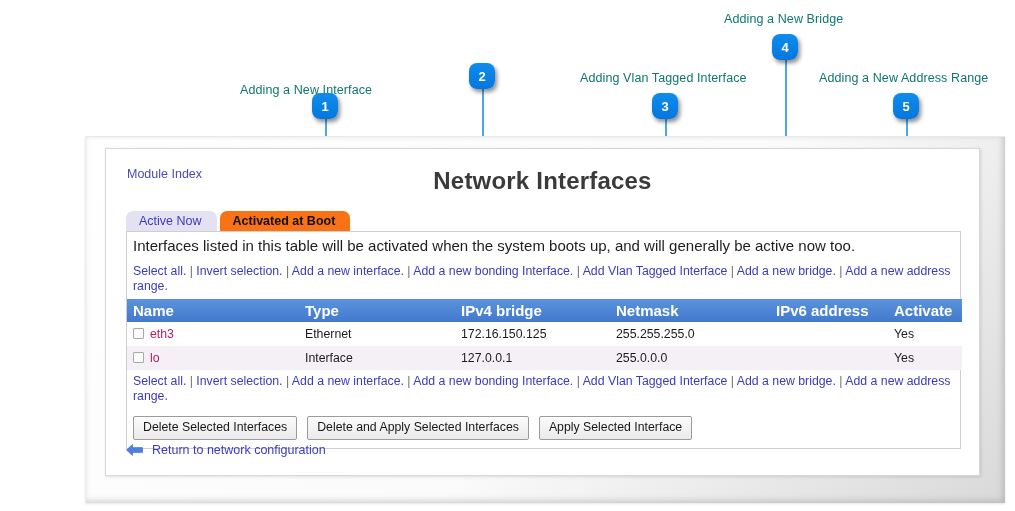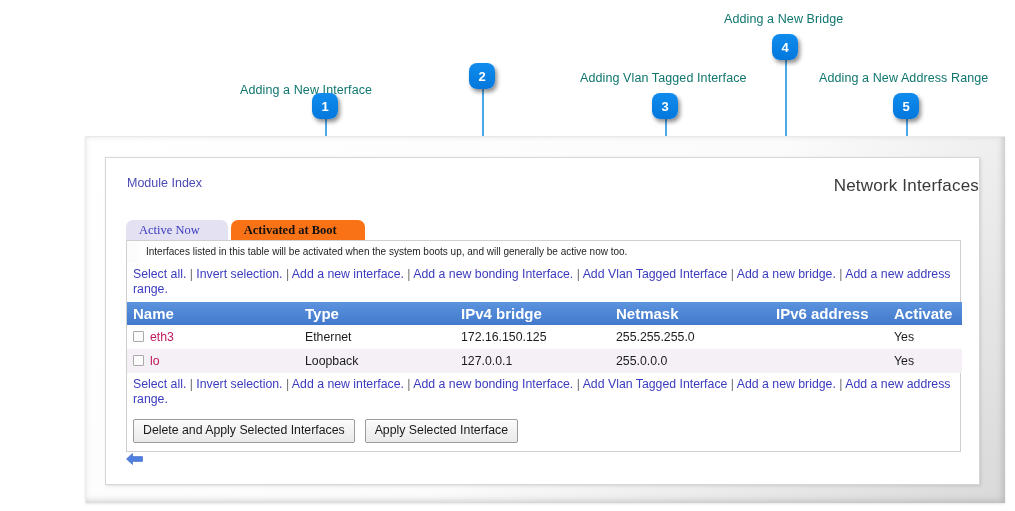--- a/index.html
+++ b/index.html
@@ -60,7 +60,7 @@
   
   #page-panel{
     position:absolute;
-    left:19px; top:20px;
+    left:19px; top:11px;
     width:875px; height:328px;
     background:#ffffff;
     border:1px solid #d7d7d7;

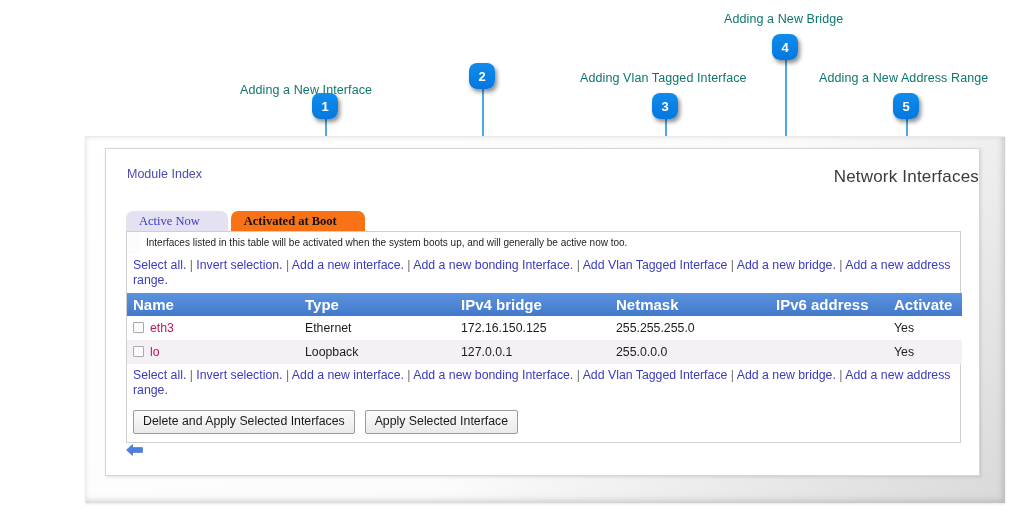--- a/index.html
+++ b/index.html
@@ -75,8 +75,8 @@
   }
   #page-title{
     position:absolute;left:0;top:18px;width:100%;
-    text-align:right;
-    font-size:17px;color:#3a3a3a;font-weight:normal;
+    text-align:center;
+    font-size:24px;color:#3a3a3a;font-weight:bold;
     letter-spacing:.2px;
   }
 

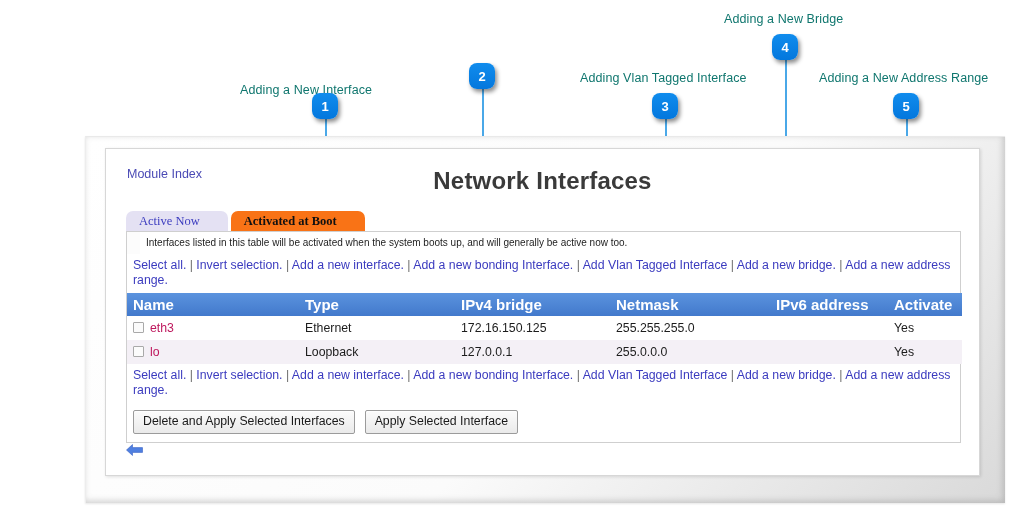--- a/index.html
+++ b/index.html
@@ -87,11 +87,10 @@
   }
   .tab{
     font-size:12.5px;
-    padding:3px 28px 4px 13px;
+    padding:3px 15px 4px 13px;
     border-radius:7px 7px 0 0;
     box-sizing:border-box;
     line-height:15px;
-    font-family:Liberation Serif, serif;
   }
   .tab.inactive{ background:#e4e1f3;color:#3b3bbf; }
   .tab.active{ background:#f97316;color:#111111;font-weight:bold; }

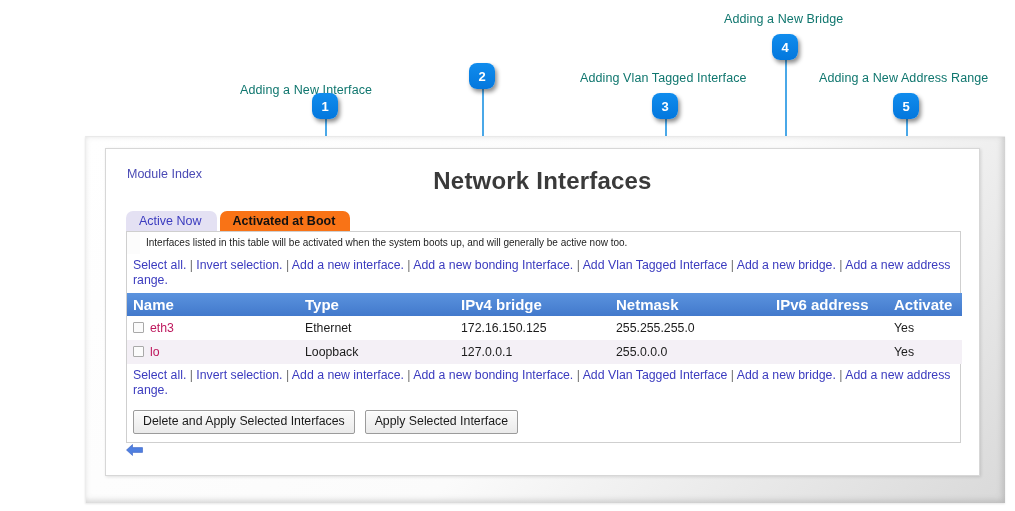--- a/index.html
+++ b/index.html
@@ -105,10 +105,9 @@
     padding:0;
   }
   #tab-desc{
-    font-size:10px;color:#1d1d1d;
+    font-size:15px;color:#1d1d1d;
     padding:5px 6px 6px 6px;
     background:#ffffff;
-    margin-left:13px;
   }
   .link-bar{
     font-size:12.3px;

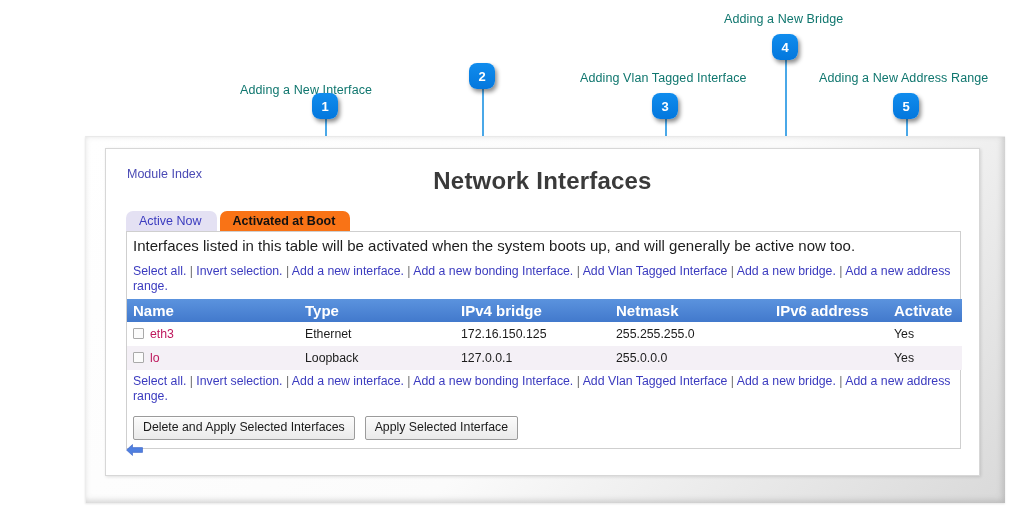--- a/index.html
+++ b/index.html
@@ -266,7 +266,7 @@
           </tr>
           <tr class="row-odd">
             <td class="cell-name"><span class="cb"></span><a href="#">lo</a></td>
-            <td>Loopback</td>
+            <td>Interface</td>
             <td>127.0.0.1</td>
             <td>255.0.0.0</td>
             <td></td>

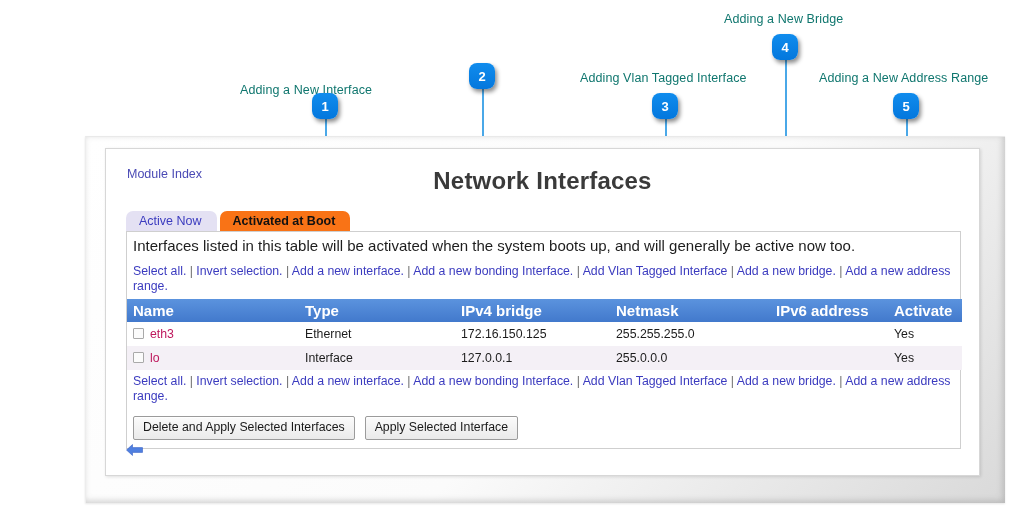--- a/index.html
+++ b/index.html
@@ -280,6 +280,7 @@
       </div>
 
       <div id="button-row">
+        <button class="btn">Delete Selected Interfaces</button>
         <button class="btn">Delete and Apply Selected Interfaces</button>
         <button class="btn">Apply Selected Interface</button>
       </div>

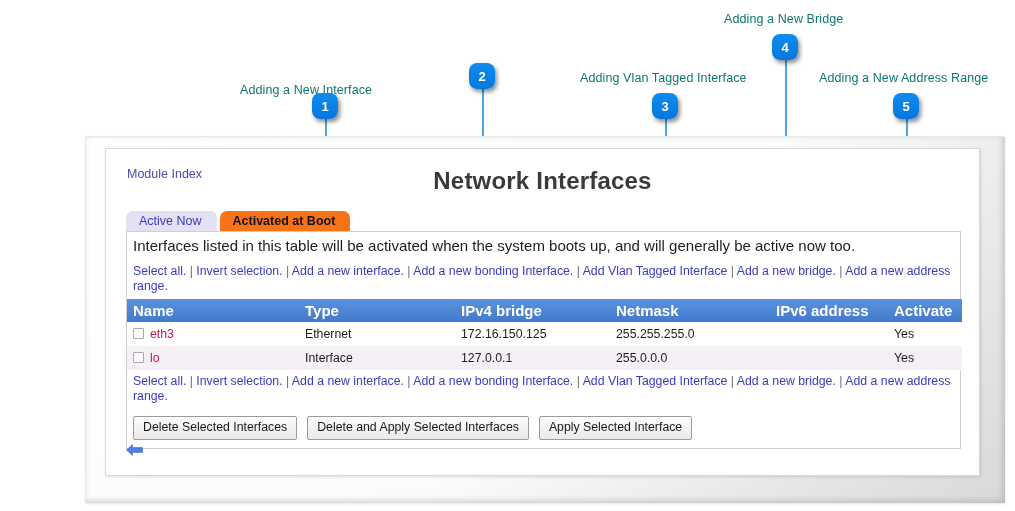--- a/index.html
+++ b/index.html
@@ -291,6 +291,7 @@
       <svg id="back-arrow" viewBox="0 0 17 14">
         <path d="M0.5 7 L6.5 1.5 L6.5 4.6 L16.5 4.6 L16.5 9.4 L6.5 9.4 L6.5 12.5 Z" fill="#4f7fe0" stroke="#3a63c4" stroke-width="0.6"></path>
       </svg>
+      <a href="#" id="return-link">Return to network configuration</a>
     </div>
 
   </div>

